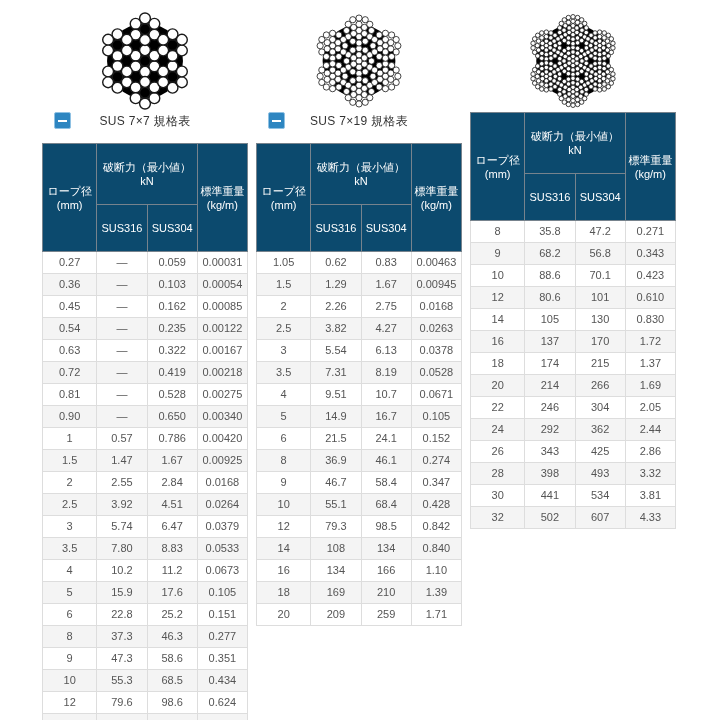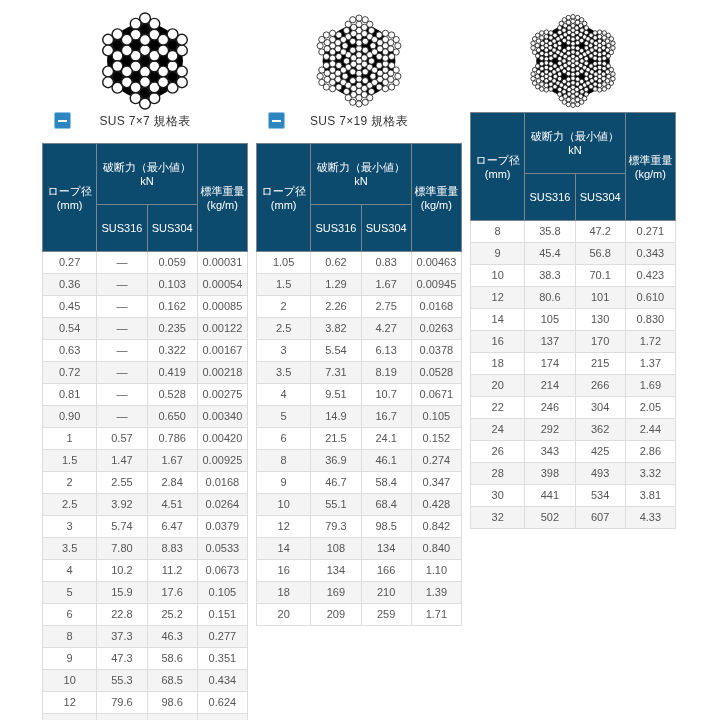--- a/index.html
+++ b/index.html
@@ -839,7 +839,7 @@
           </tr>
           <tr>
             <td>9</td>
-            <td>45.4</td>
+            <td>68.2</td>
             <td>56.8</td>
             <td>0.343</td>
           </tr>

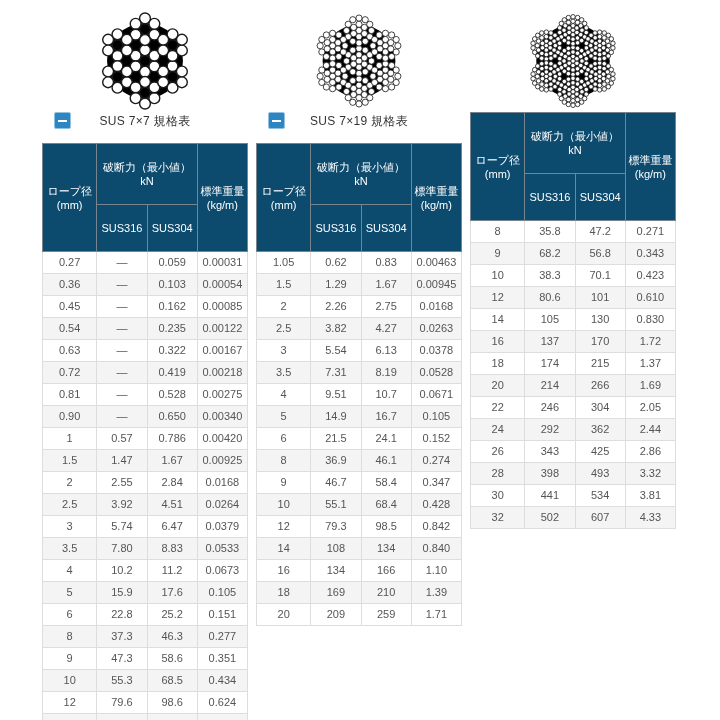--- a/index.html
+++ b/index.html
@@ -845,7 +845,7 @@
           </tr>
           <tr>
             <td>10</td>
-            <td>38.3</td>
+            <td>88.6</td>
             <td>70.1</td>
             <td>0.423</td>
           </tr>

